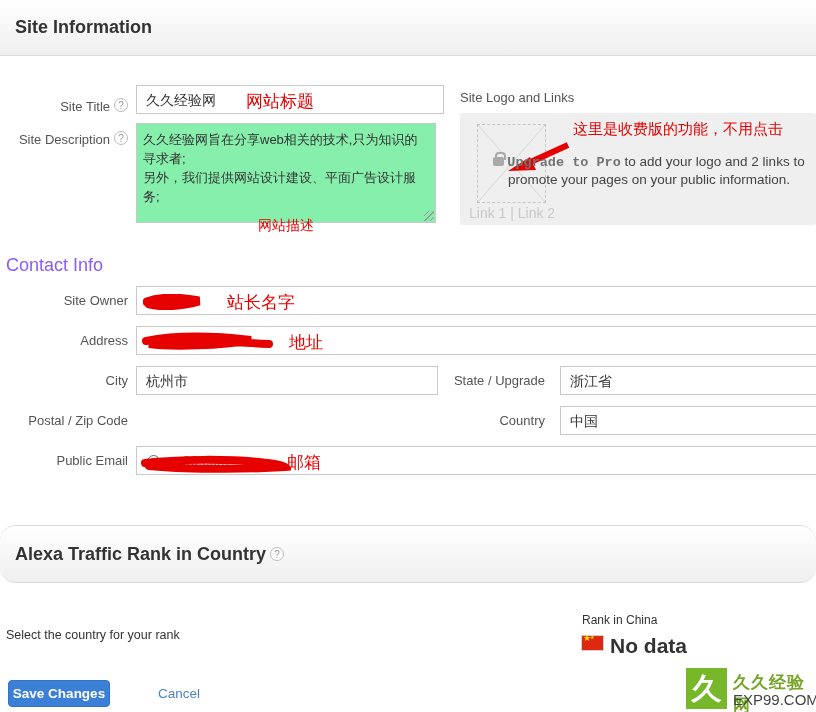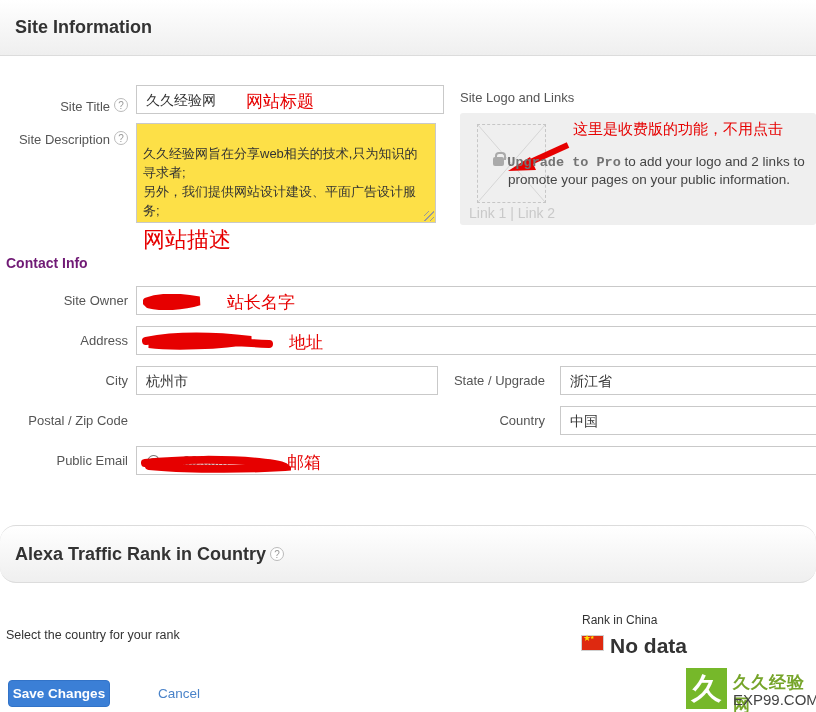--- a/index.html
+++ b/index.html
@@ -28,8 +28,8 @@
   .red-note { color:#e60000; font-size:17px; white-space:nowrap; }
   .tinput .red-note { position:absolute; top:4px; }
 
-  .textarea { position:absolute; left:136px; top:123px; width:300px; height:100px; background:#fde047;
-    border:1px solid #c9c9c9; font-size:13px; color:#333; line-height:19px; padding:20px 6px; }
+  .textarea { position:absolute; left:136px; top:123px; width:300px; height:100px; background:#86efac;
+    border:1px solid #c9c9c9; font-size:13px; color:#333; line-height:19px; padding:6px 6px; }
   .textarea .note-center { display:block; text-align:left; margin-top:10px; font-size:22px; }
   .resize-grip { position:absolute; right:1px; bottom:1px; width:10px; height:10px;
     background:repeating-linear-gradient(135deg, transparent 0 3px, #999 3px 4px); }

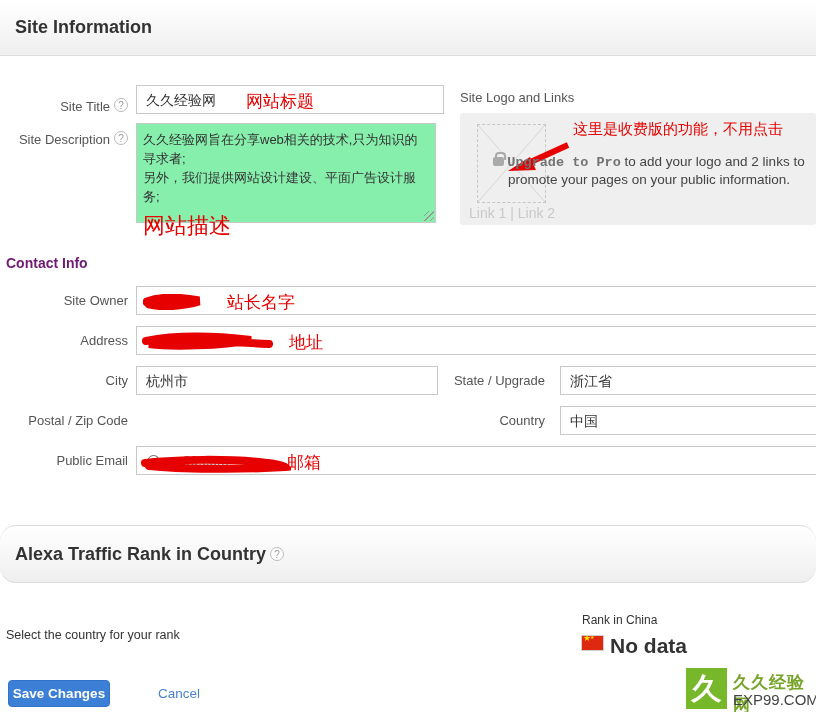--- a/index.html
+++ b/index.html
@@ -30,7 +30,7 @@
 
   .textarea { position:absolute; left:136px; top:123px; width:300px; height:100px; background:#86efac;
     border:1px solid #c9c9c9; font-size:13px; color:#333; line-height:19px; padding:6px 6px; }
-  .textarea .note-center { display:block; text-align:left; margin-top:10px; font-size:22px; }
+  .textarea .note-center { display:block; text-align:center; margin-top:10px; font-size:14px; }
   .resize-grip { position:absolute; right:1px; bottom:1px; width:10px; height:10px;
     background:repeating-linear-gradient(135deg, transparent 0 3px, #999 3px 4px); }
 

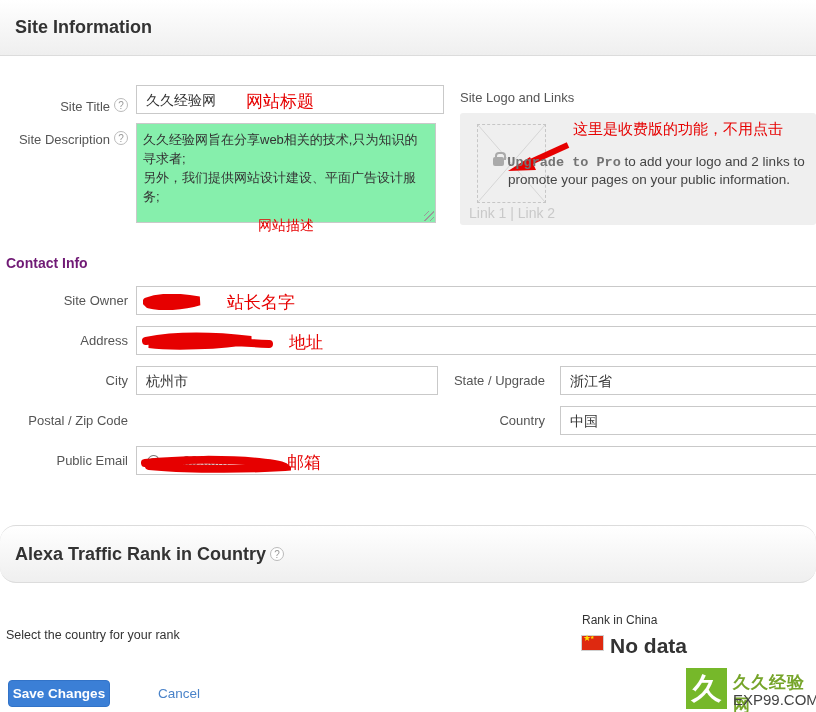--- a/index.html
+++ b/index.html
@@ -34,7 +34,7 @@
   .resize-grip { position:absolute; right:1px; bottom:1px; width:10px; height:10px;
     background:repeating-linear-gradient(135deg, transparent 0 3px, #999 3px 4px); }
 
-  .section-h { position:absolute; font-size:14px; font-weight:bold; color:#701a75; }
+  .section-h { position:absolute; font-size:18px; font-weight:normal; color:#8b5cf6; }
 
   
   .logo-label { position:absolute; left:460px; top:90px; font-size:13px; color:#555; }

